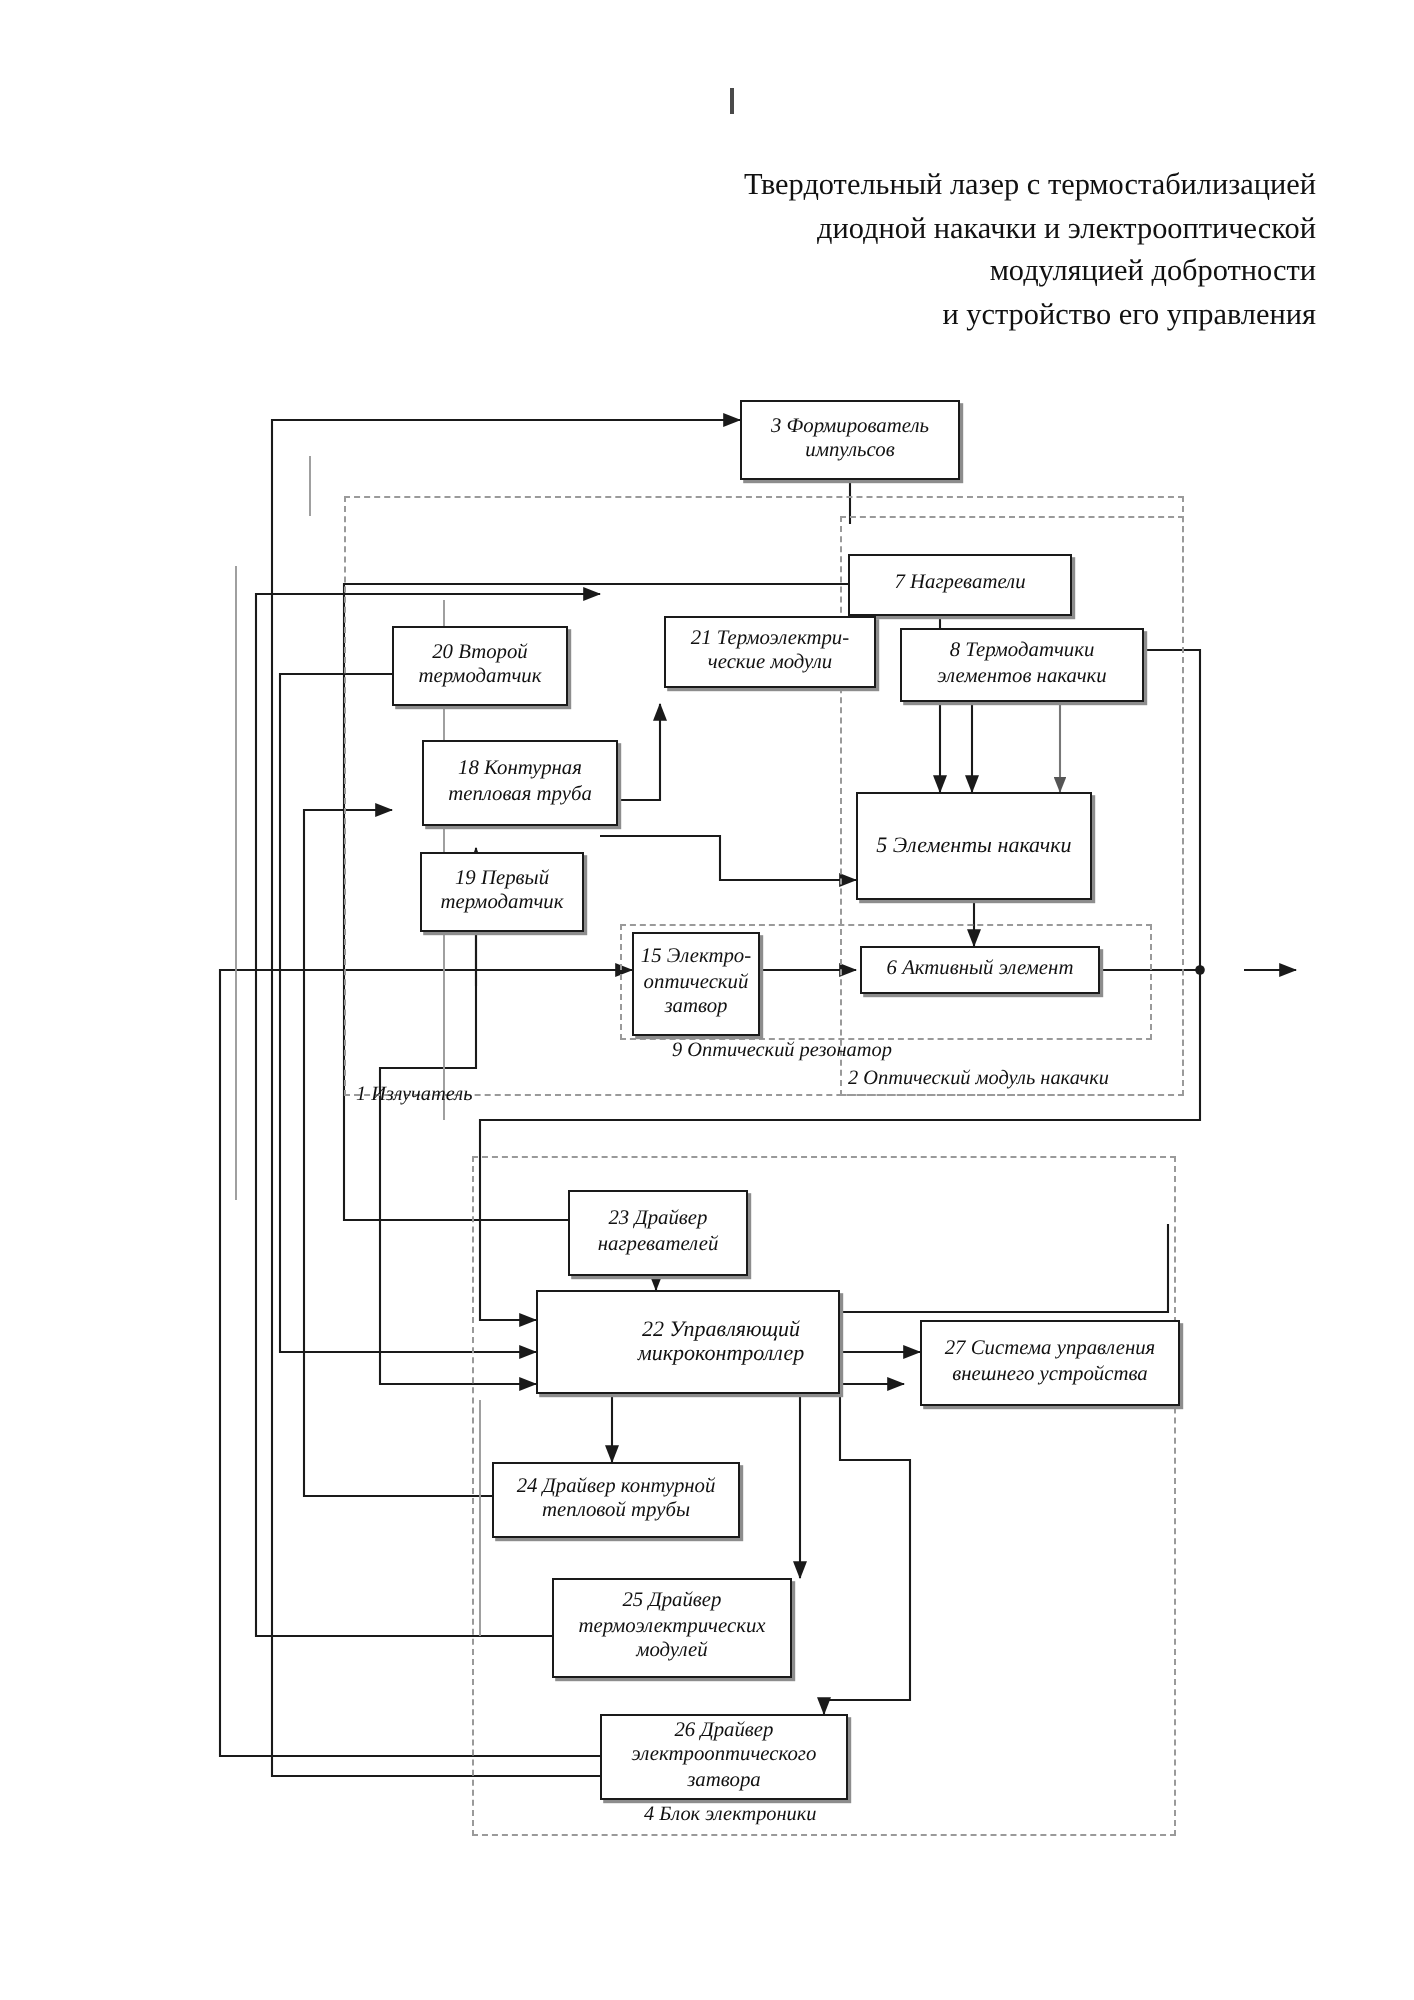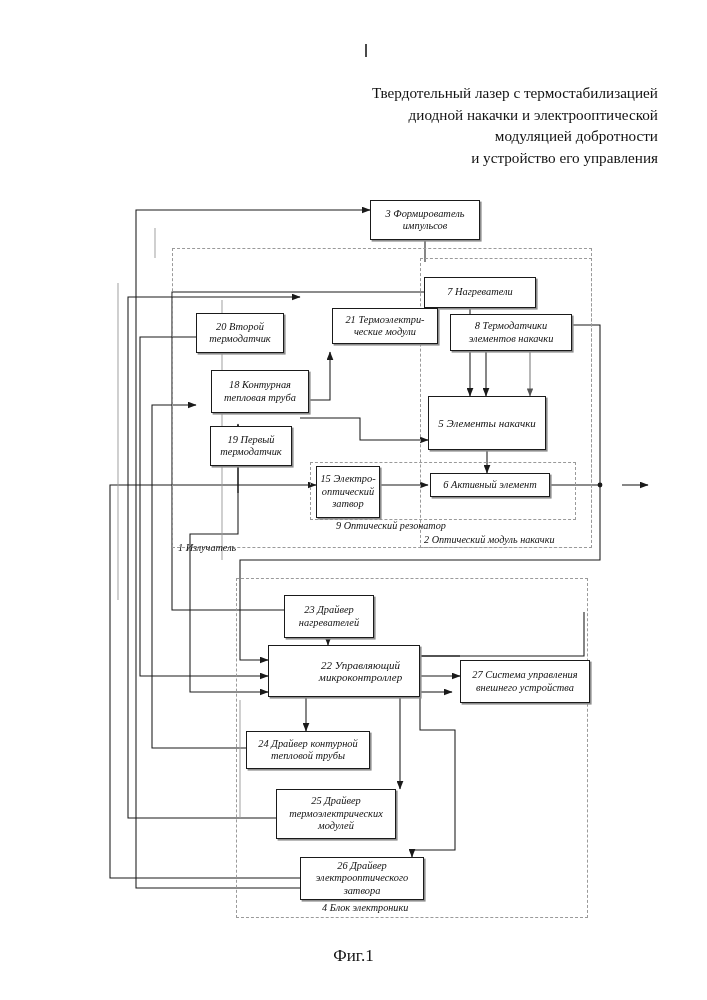--- a/index.html
+++ b/index.html
@@ -194,7 +194,6 @@
 электрооптического
 затвора</div>
 
-  <div class="fig-caption">Фиг.1</div>
 
 </div>
 

